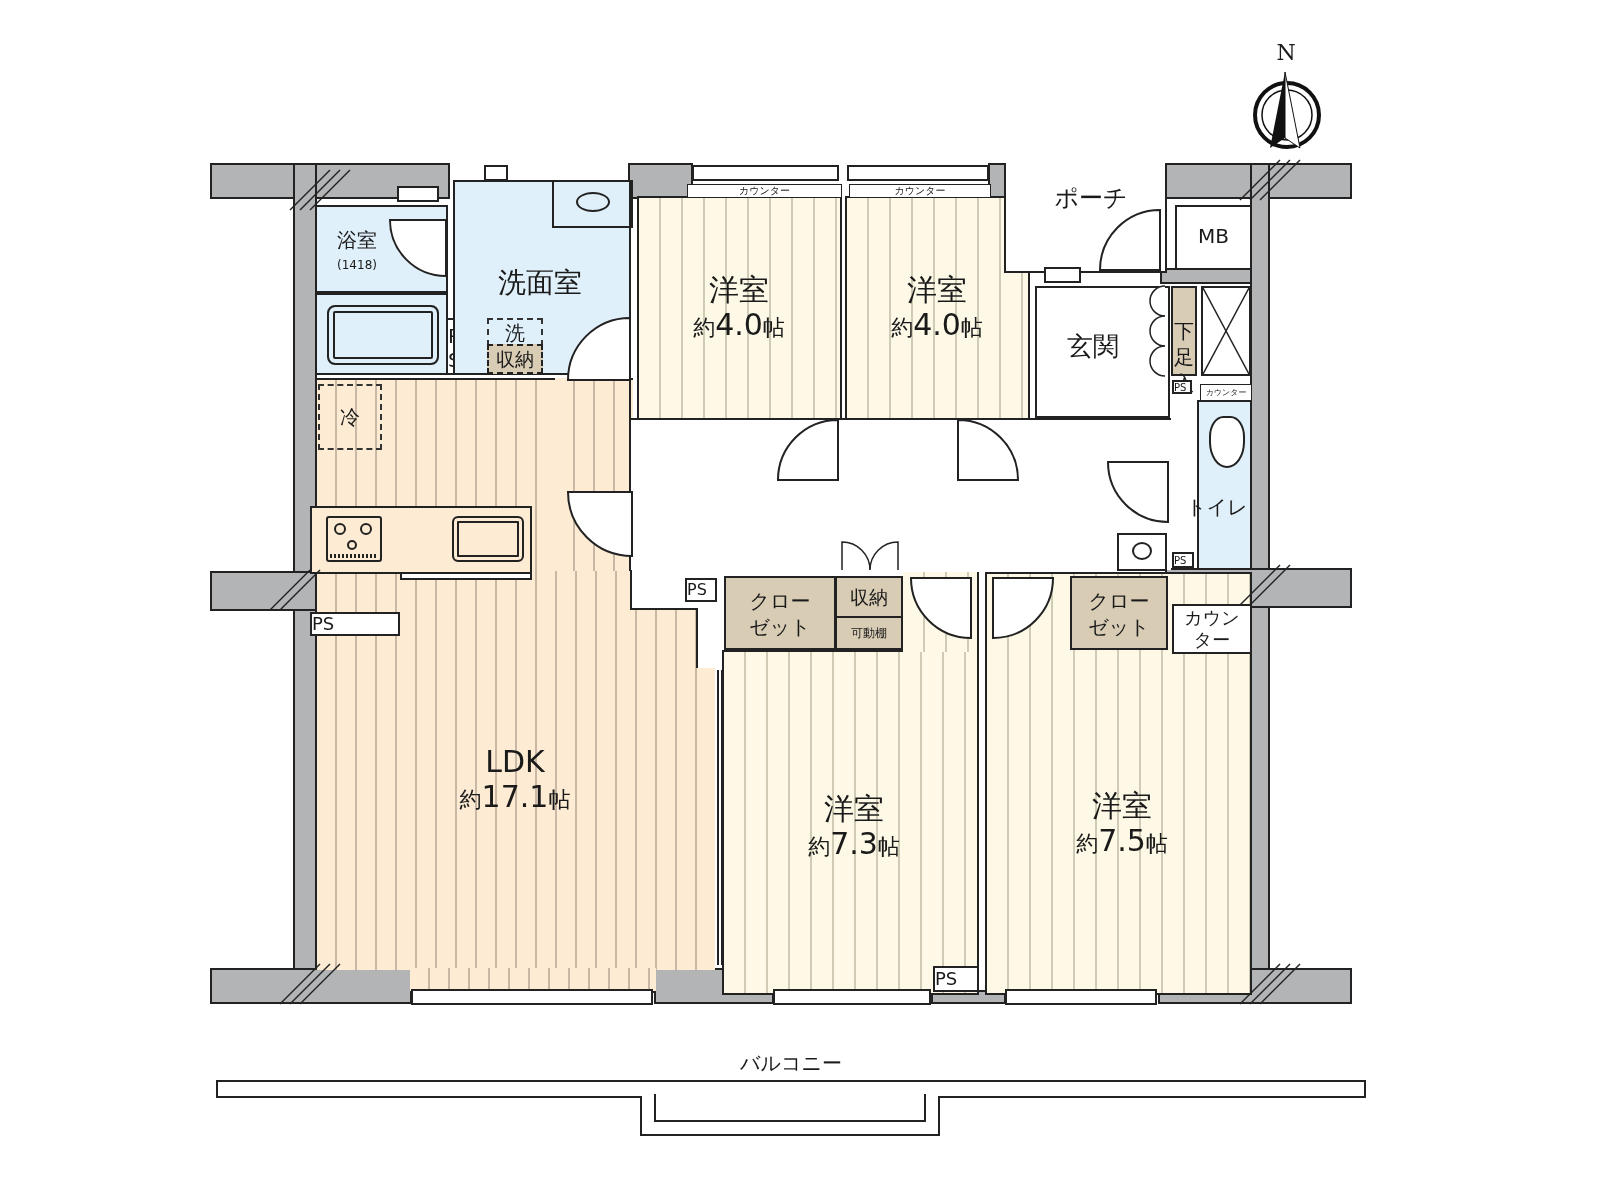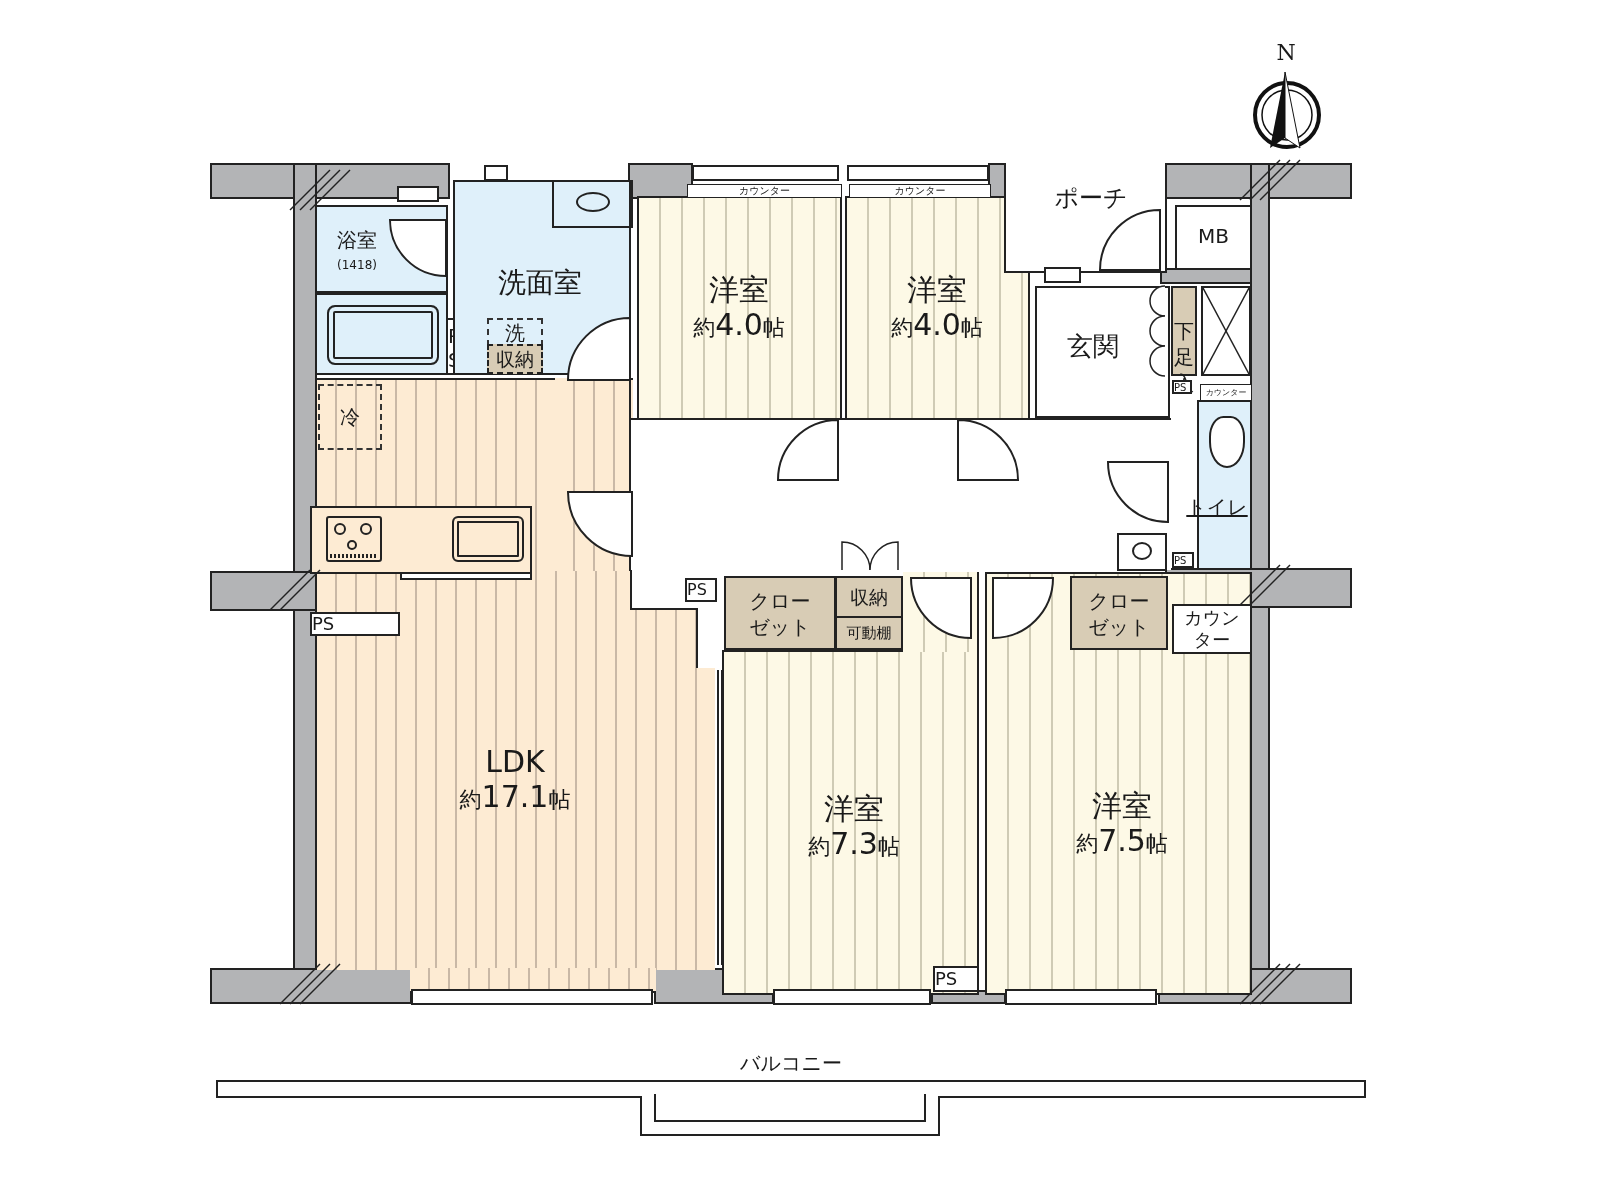--- a/index.html
+++ b/index.html
@@ -149,7 +149,7 @@
 </div>
 <div class="abs room wet" style="left:1197px;top:400px;width:55px;height:170px;">
   <div class="abs" style="left:10px;top:14px;width:36px;height:52px;border:2px solid #222;border-radius:40% 40% 50% 50%;background:#fff;"></div>
-  <div class="lbl" style="left:-20px;top:94px;width:76px;font-size:20px;text-decoration:underline;">トイレ</div>
+  <div class="lbl" style="left:-20px;top:94px;width:76px;font-size:20px;">トイレ</div>
 </div>
 <div class="abs ps" style="left:1172px;top:552px;width:22px;height:16px;font-size:10px;line-height:13px;">
   <span>PS</span>

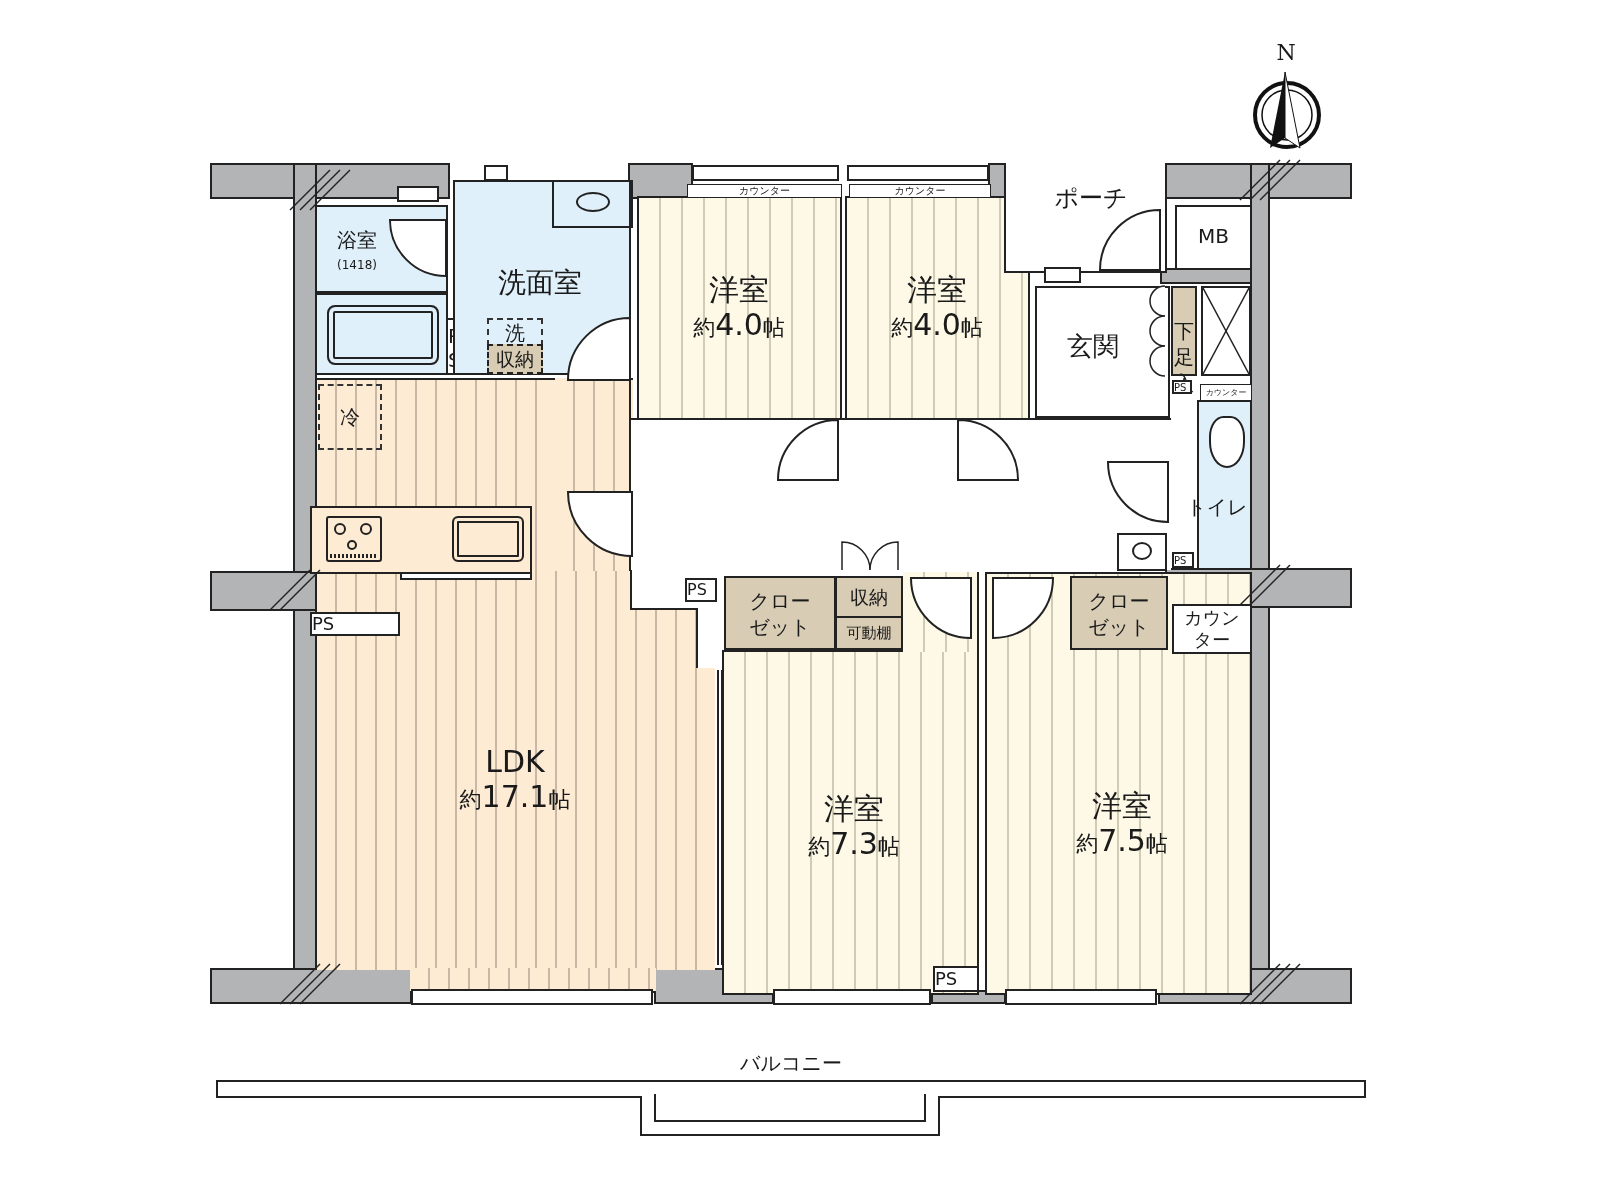--- a/index.html
+++ b/index.html
@@ -165,7 +165,7 @@
 <div class="abs closet" style="left:835px;top:576px;width:68px;height:42px;font-size:19px;text-align:center;line-height:38px;">
   <span>収納</span>
 </div>
-<div class="abs closet" style="left:835px;top:616px;width:68px;height:34px;font-size:15px;text-align:center;line-height:30px;">
+<div class="abs closet" style="left:835px;top:616px;width:68px;height:34px;font-size:12px;text-align:center;line-height:30px;">
   <span>可動棚</span>
 </div>
 

